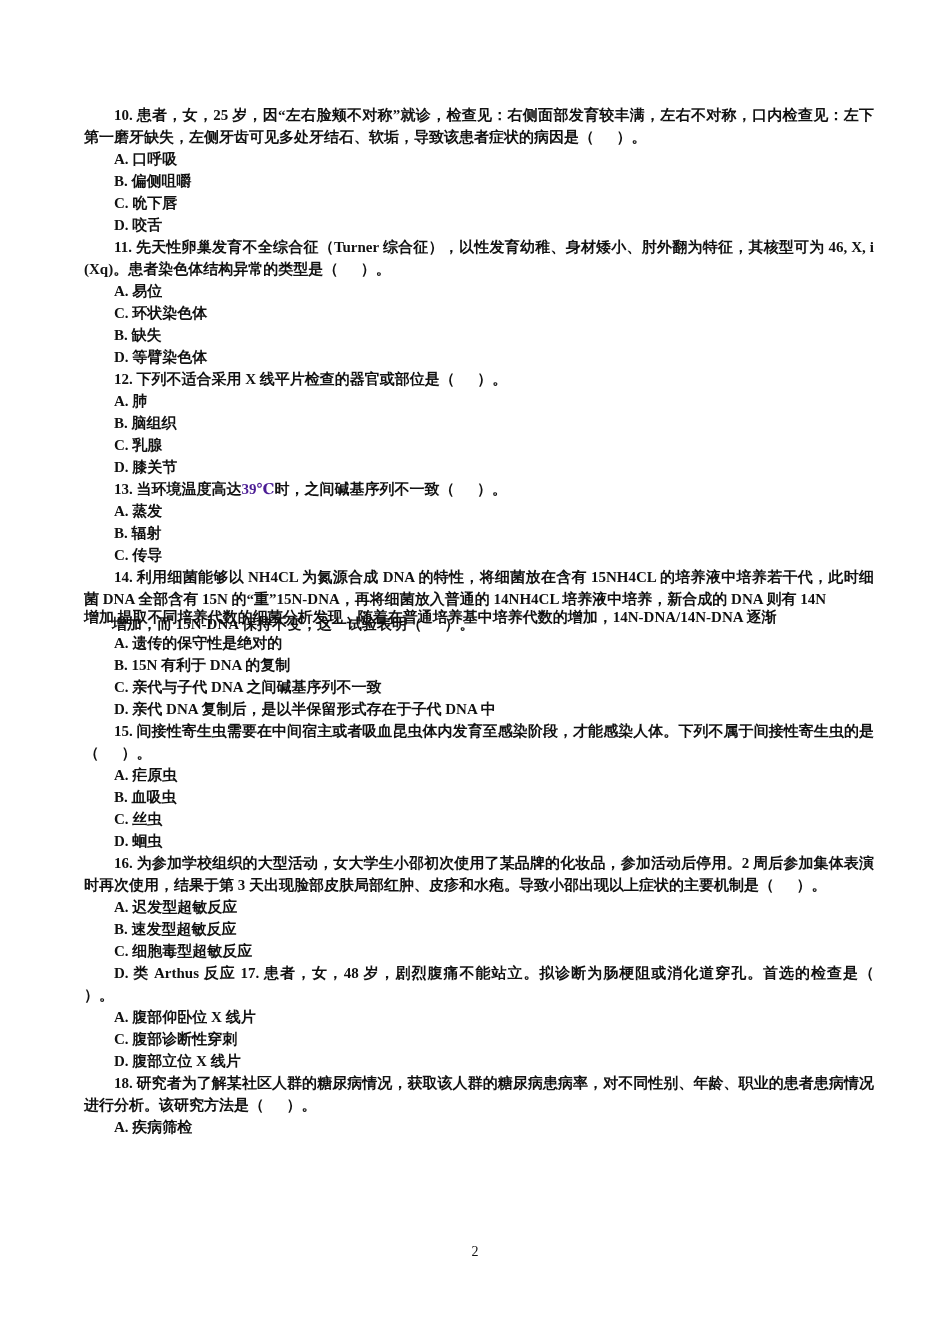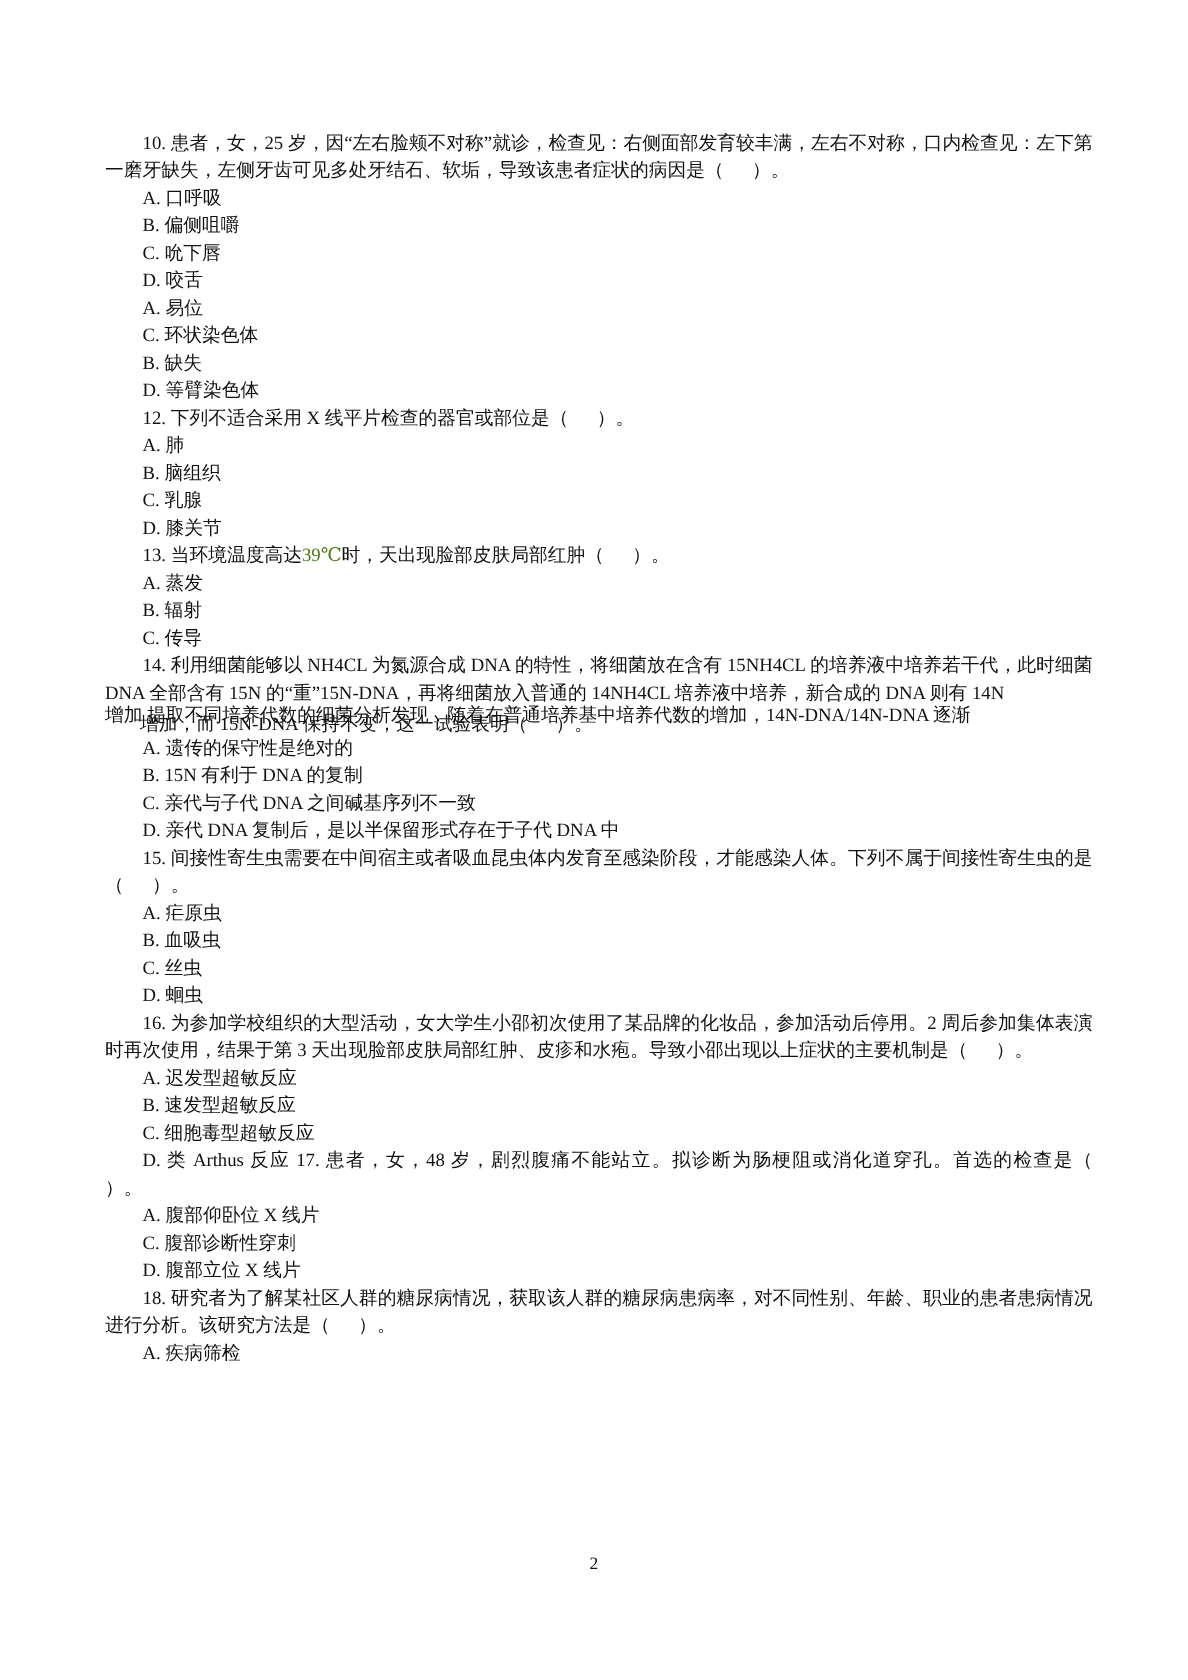--- a/index.html
+++ b/index.html
@@ -38,6 +38,7 @@
     white-space: pre-wrap;
     word-break: break-all;
     color: #111111;
+    font-weight: bold;
   }
   .muted {
     color: #4d7c0f;

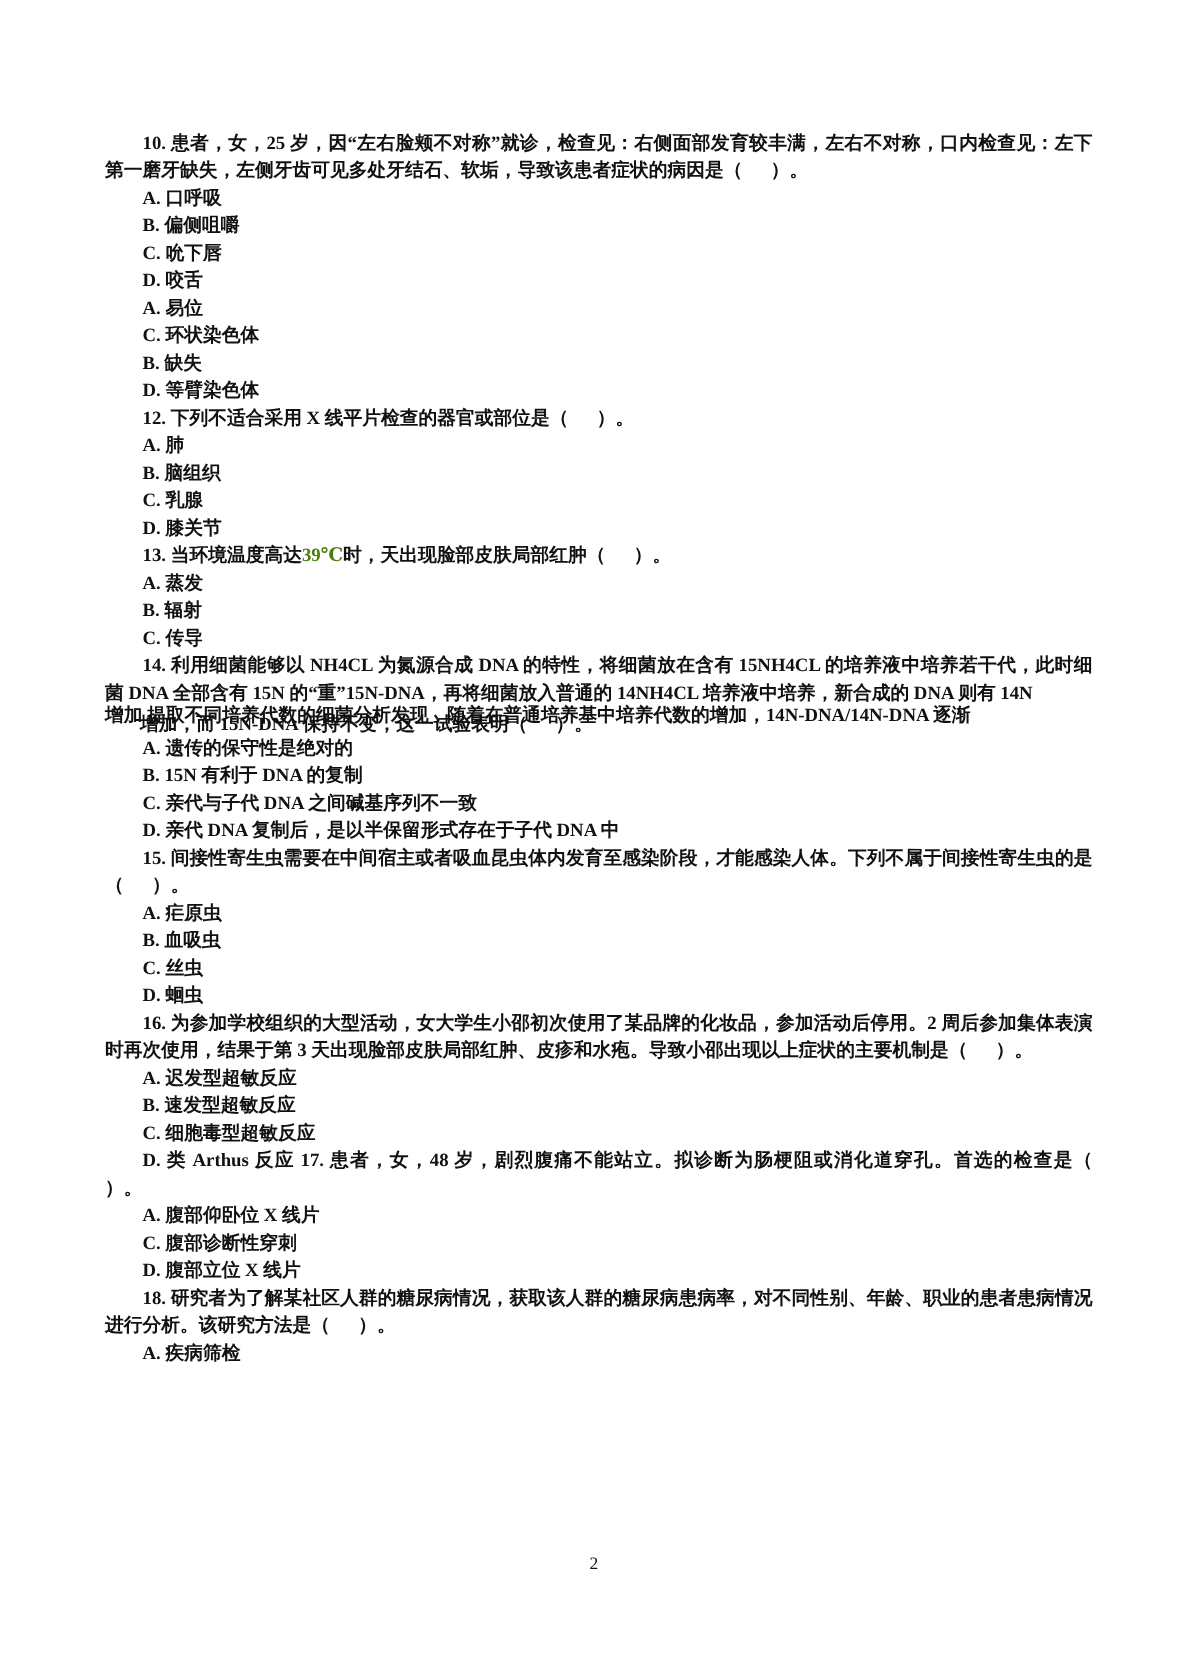--- a/index.html
+++ b/index.html
@@ -79,6 +79,7 @@
         <p class="line option">D. 咬舌</p>
       </div>
       <div>
+        <p class="line stem">11. 先天性卵巢发育不全综合征（Turner 综合征），以性发育幼稚、身材矮小、肘外翻为特征，其核型可为 46, X, i (Xq)。患者染色体结构异常的类型是（      ）。</p>
         <p class="line option">A. 易位</p>
         <p class="line option">C. 环状染色体</p>
         <p class="line option">B. 缺失</p>

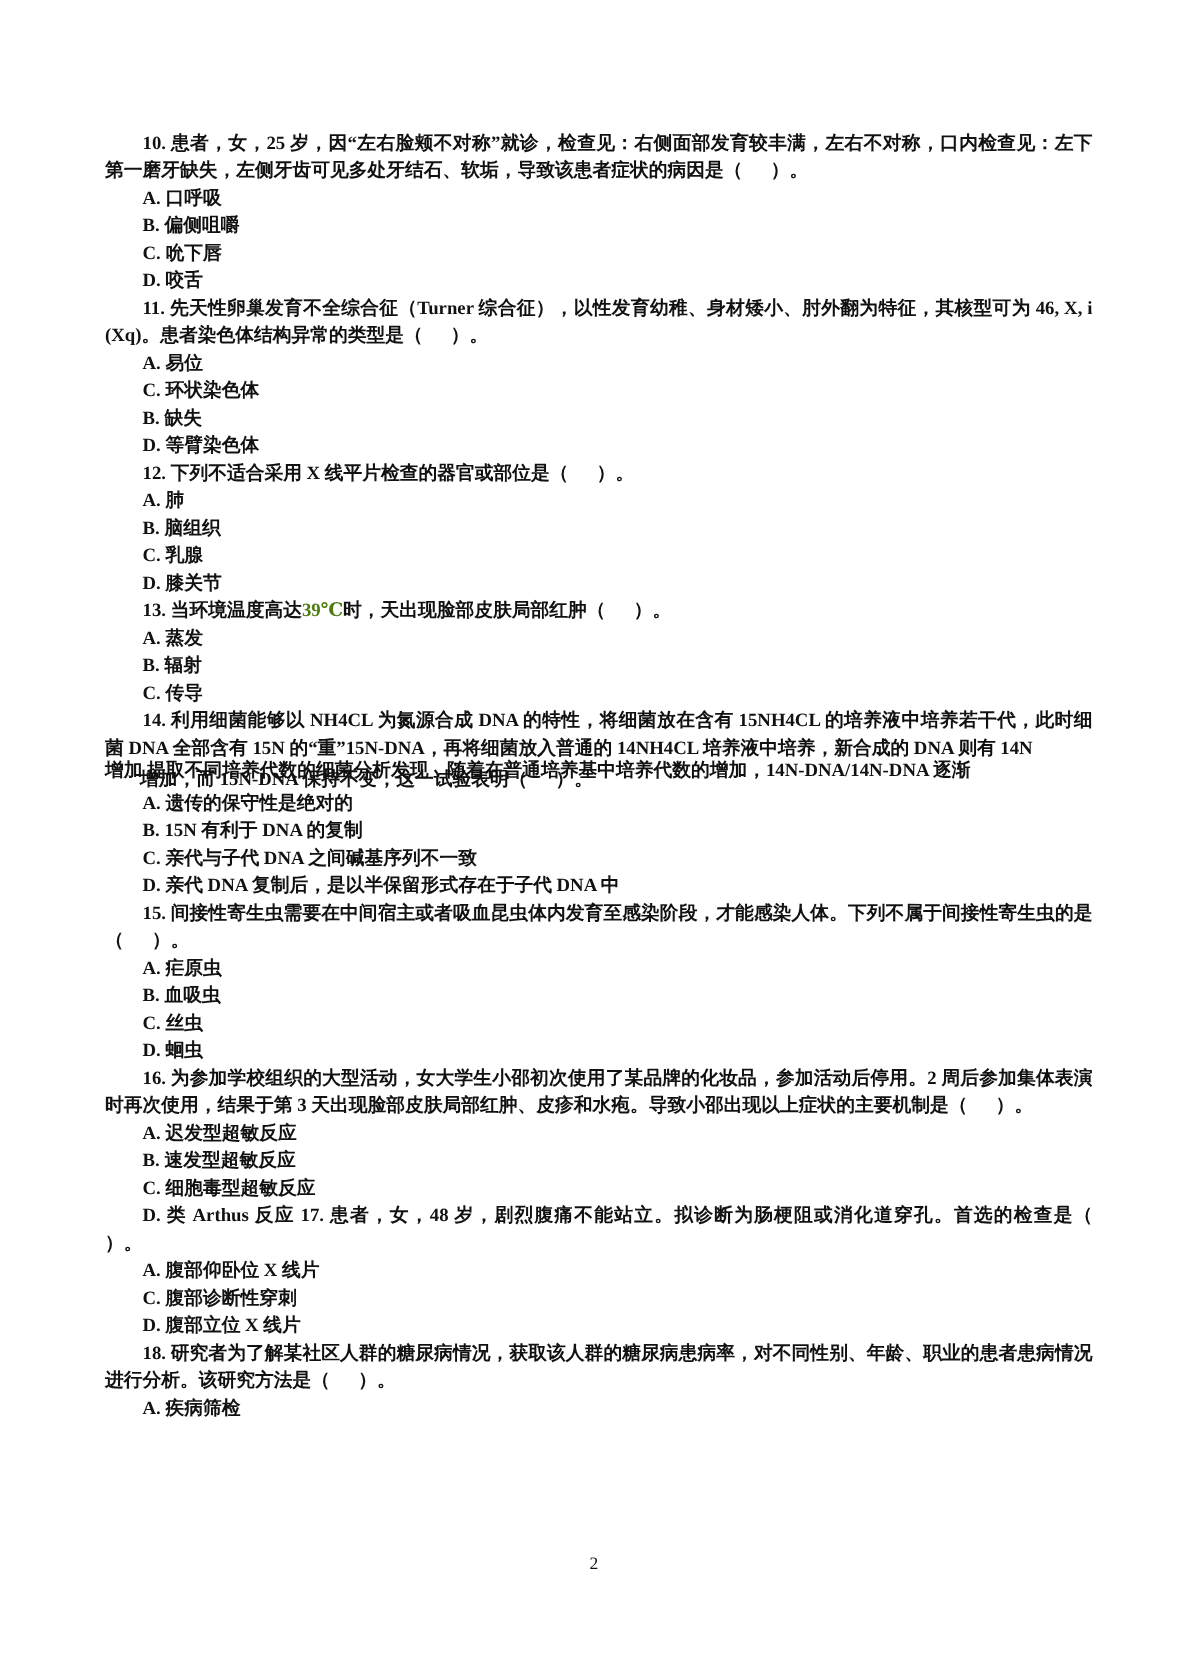--- a/index.html
+++ b/index.html
@@ -41,7 +41,7 @@
     font-weight: bold;
   }
   .muted {
-    color: #4d7c0f;
+    color: #4c1d95;
   }
   .overlap-wrap {
     position: relative;

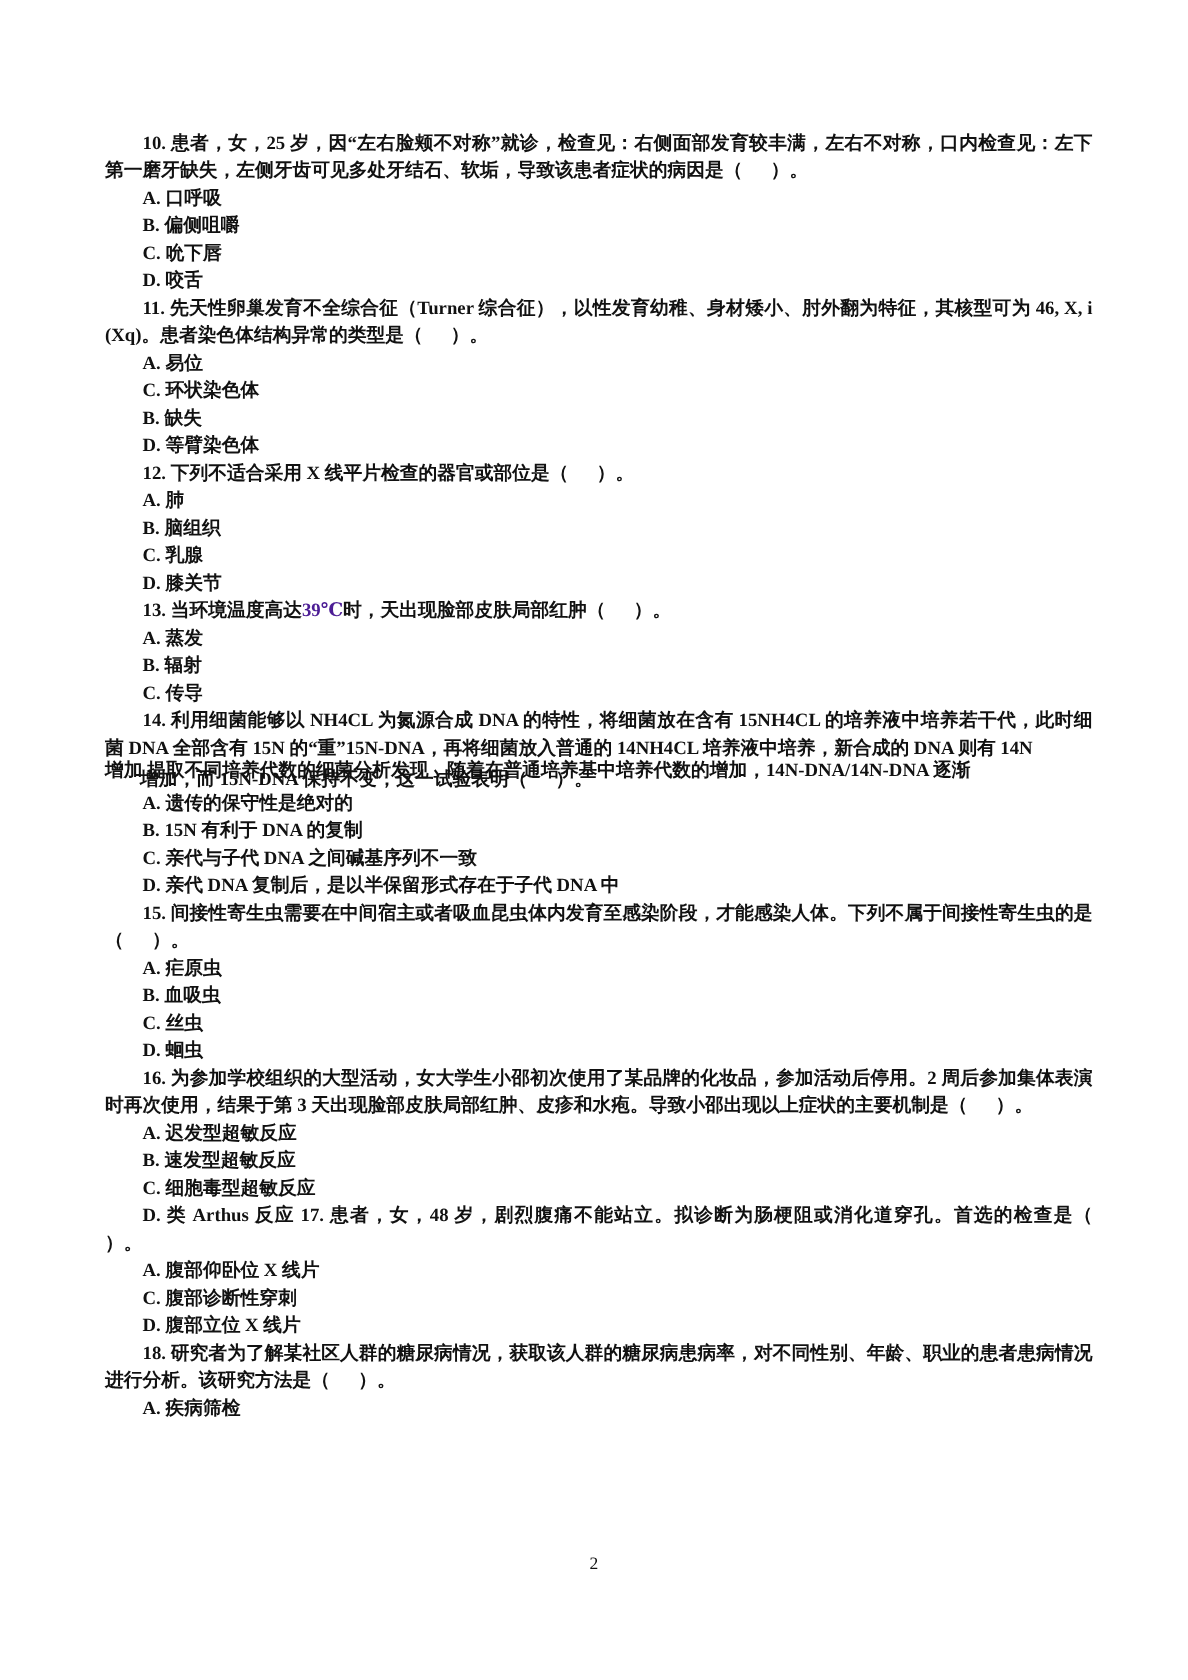--- a/index.html
+++ b/index.html
@@ -93,7 +93,7 @@
         <p class="line option">D. 膝关节</p>
       </div>
       <div>
-        <p class="line stem"><span>13. 当环境温度高达</span><span class="muted">39℃</span><span>时，天出现脸部皮肤局部红肿（      ）。</span></p>
+        <p class="line stem"><span>13. 当环境温度高达</span><span class="muted">39℃</span><span>时，之间碱基序列不一致（      ）。</span></p>
         <p class="line option">A. 蒸发</p>
         <p class="line option">B. 辐射</p>
         <p class="line option">C. 传导</p>

